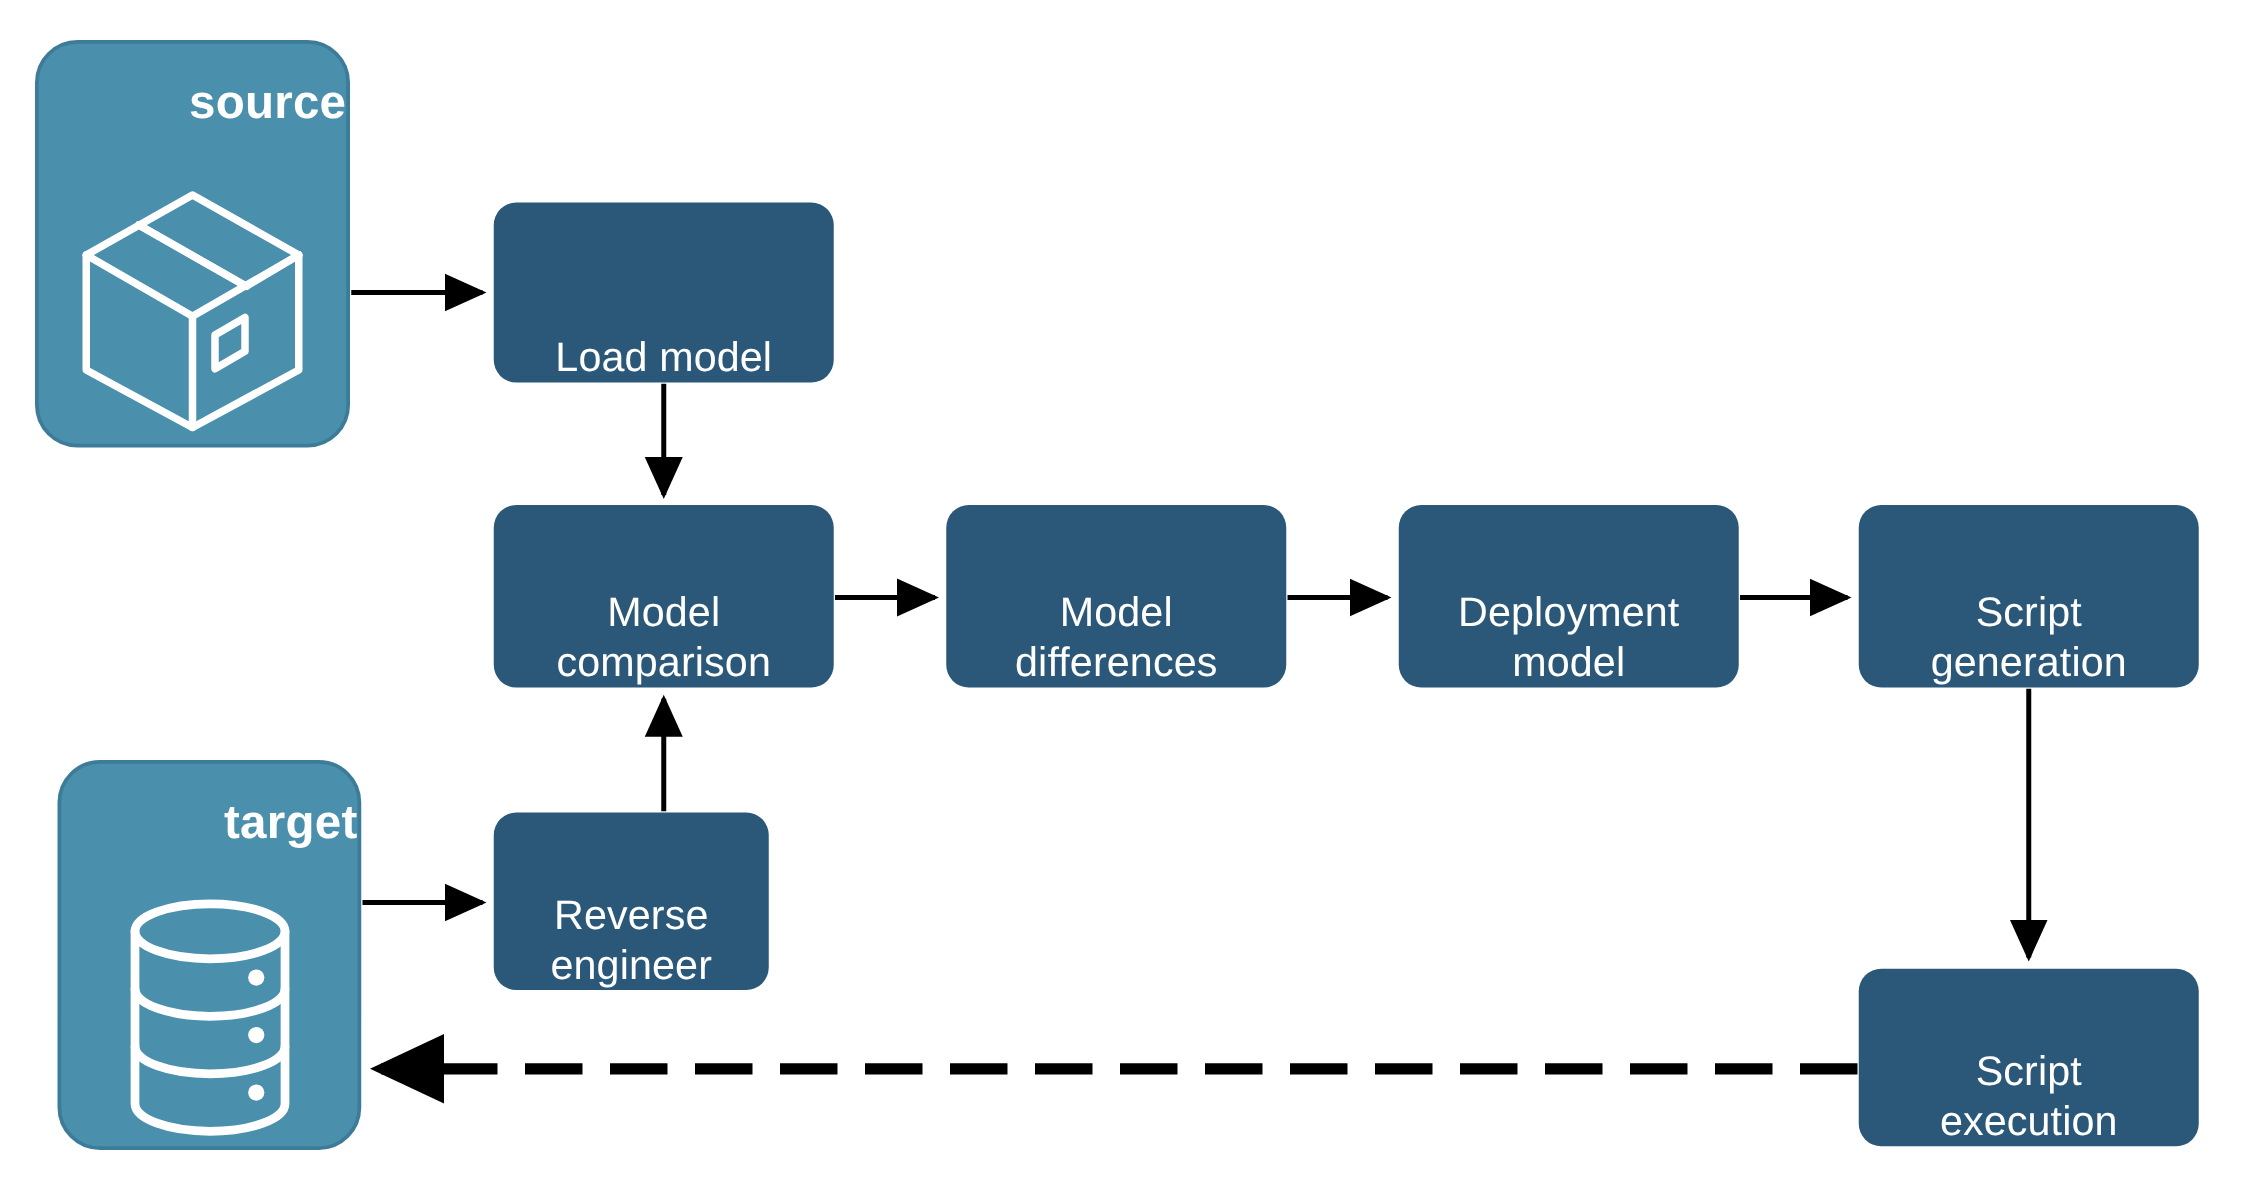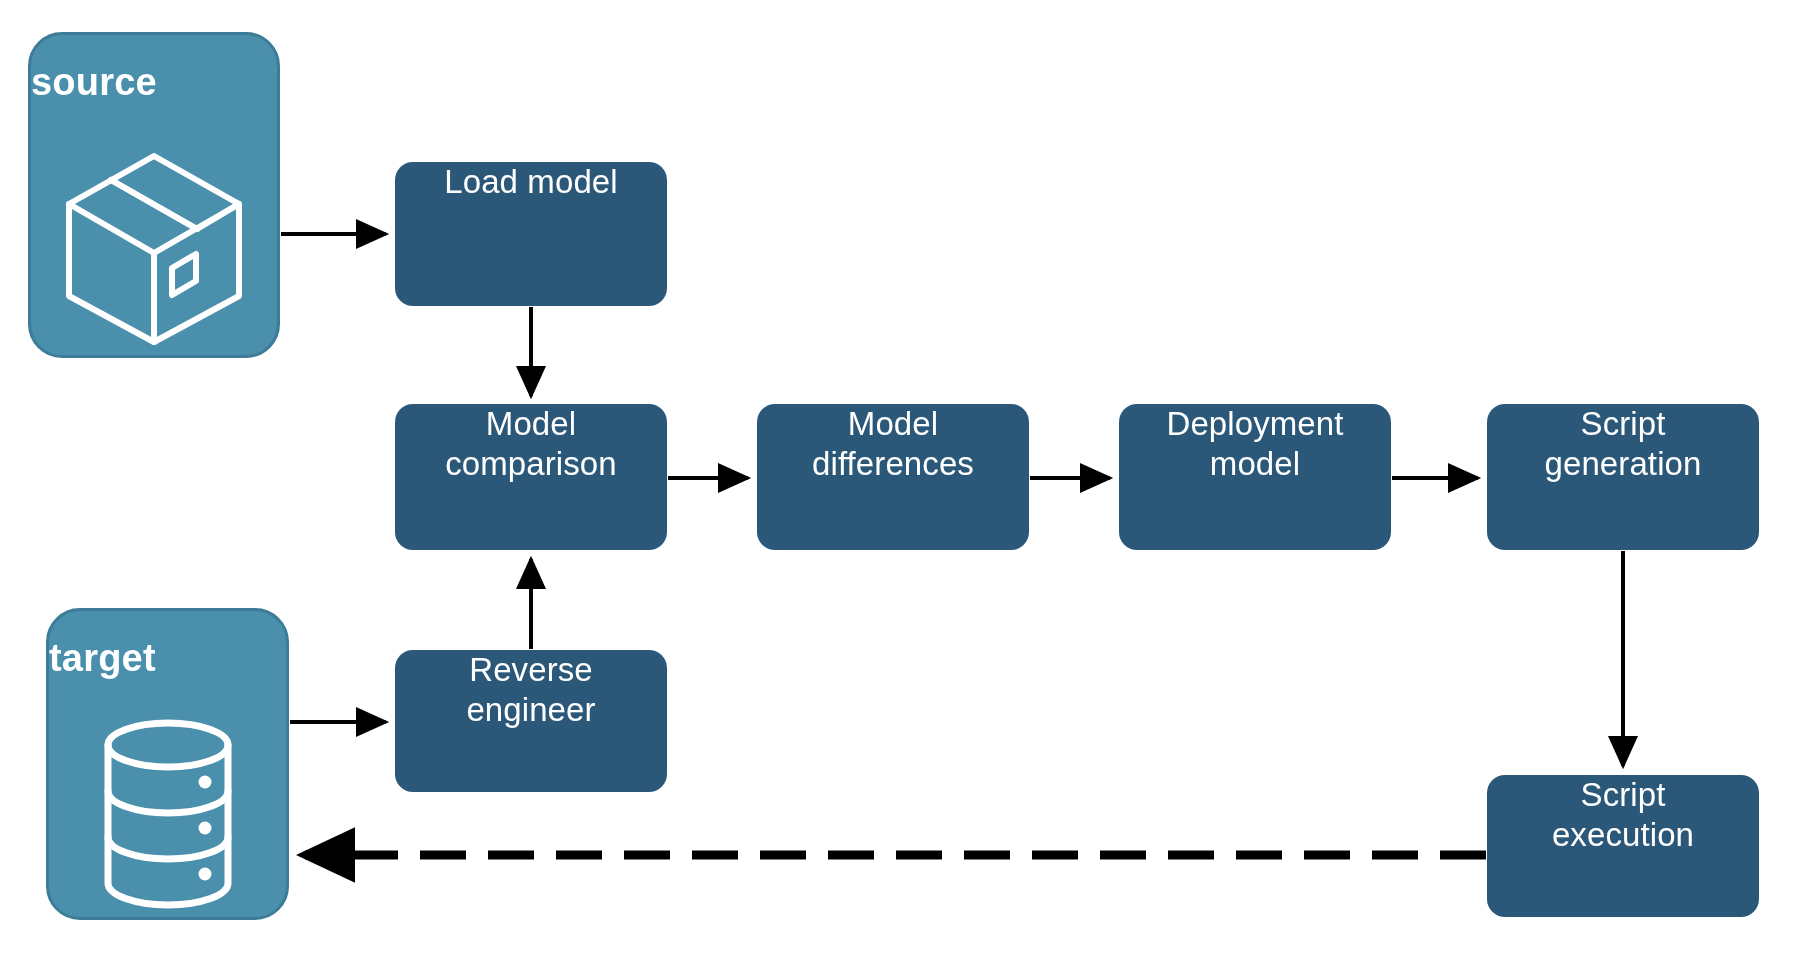--- a/index.html
+++ b/index.html
@@ -28,7 +28,7 @@
     position: absolute;
     box-sizing: border-box;
     display: flex;
-    align-items: flex-start;
+    align-items: flex-end;
     justify-content: center;
     text-align: center;
     color: #ffffff;

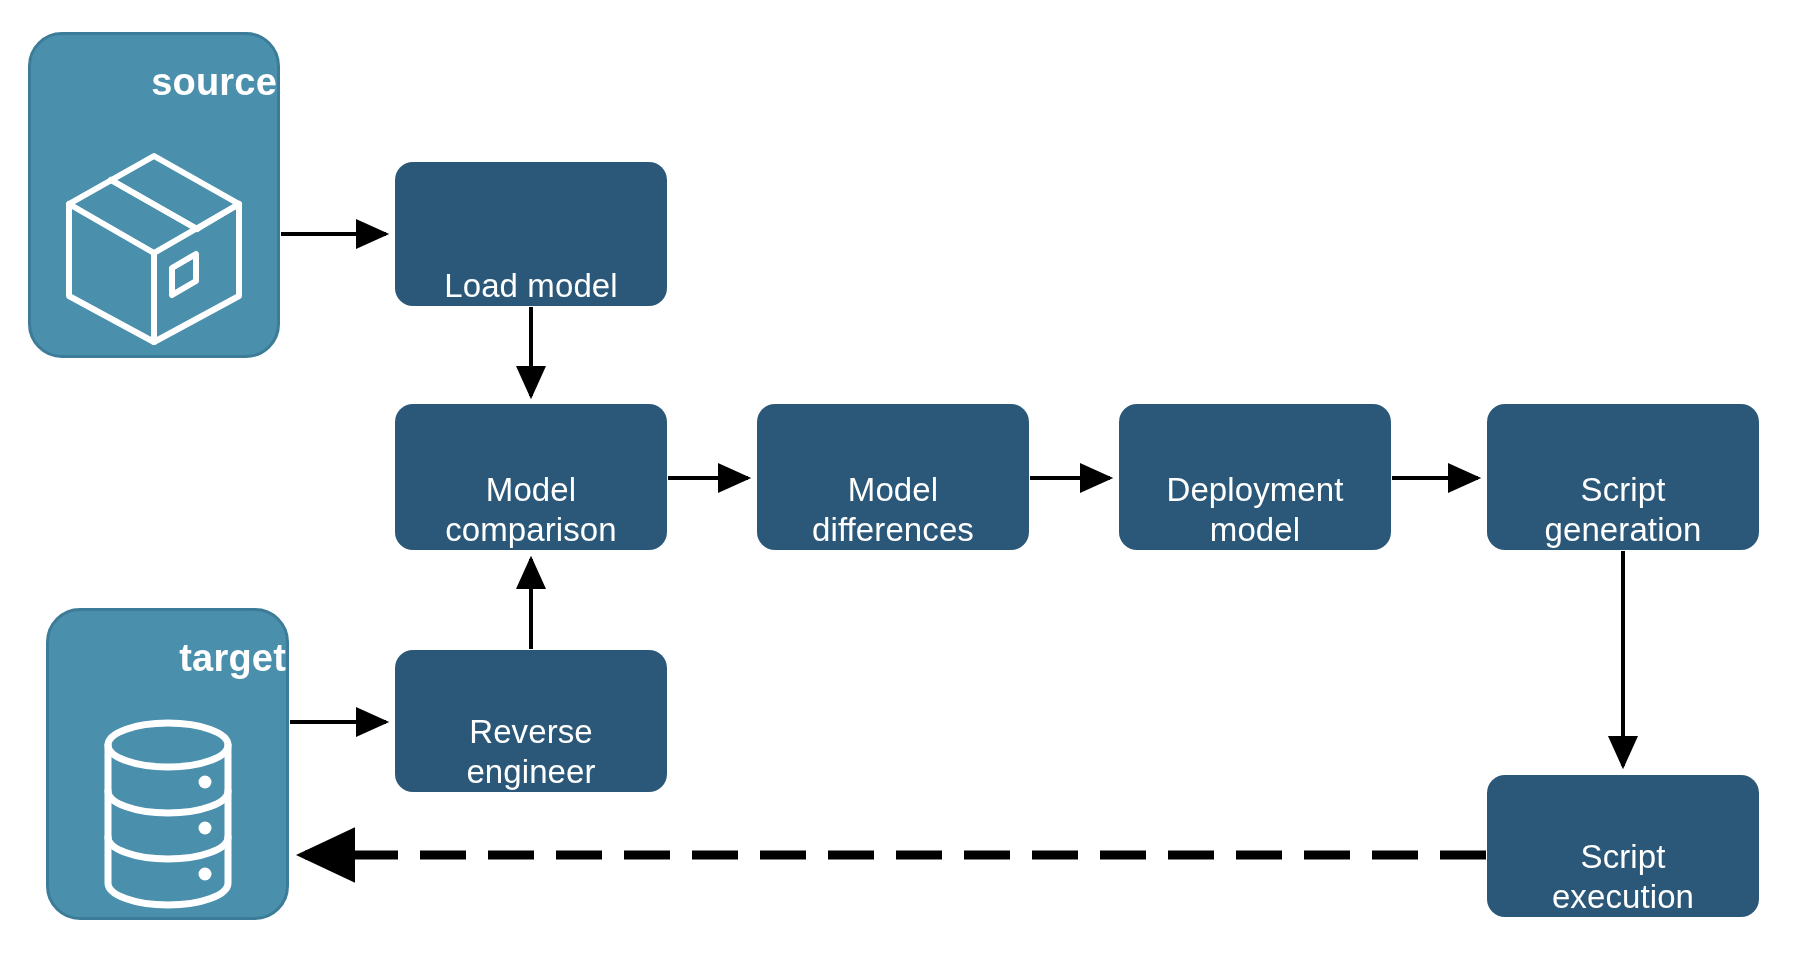--- a/index.html
+++ b/index.html
@@ -159,7 +159,7 @@
 generation</span>
   </div>
 
-  <div class="node proc" style="left:395px; top:650px; width:272px; height:142px;">
+  <div class="node proc" style="left:395px; top:650px; width:220px; height:142px;">
     <span class="lbl">Reverse
 engineer</span>
   </div>

